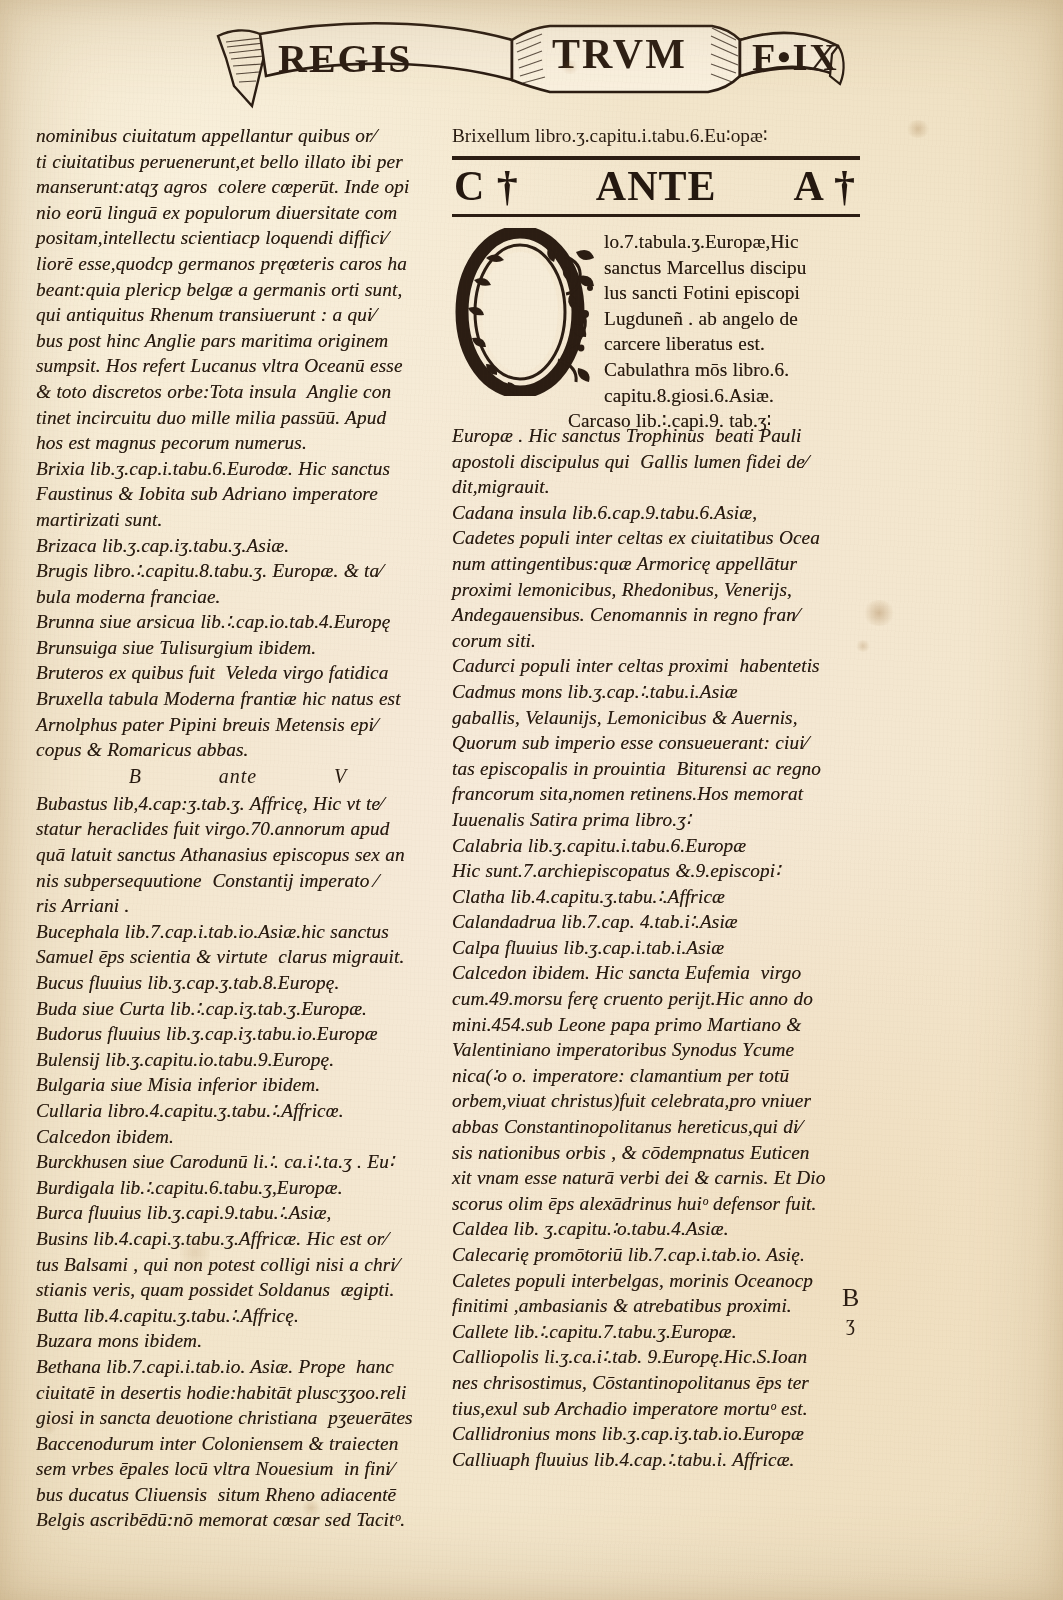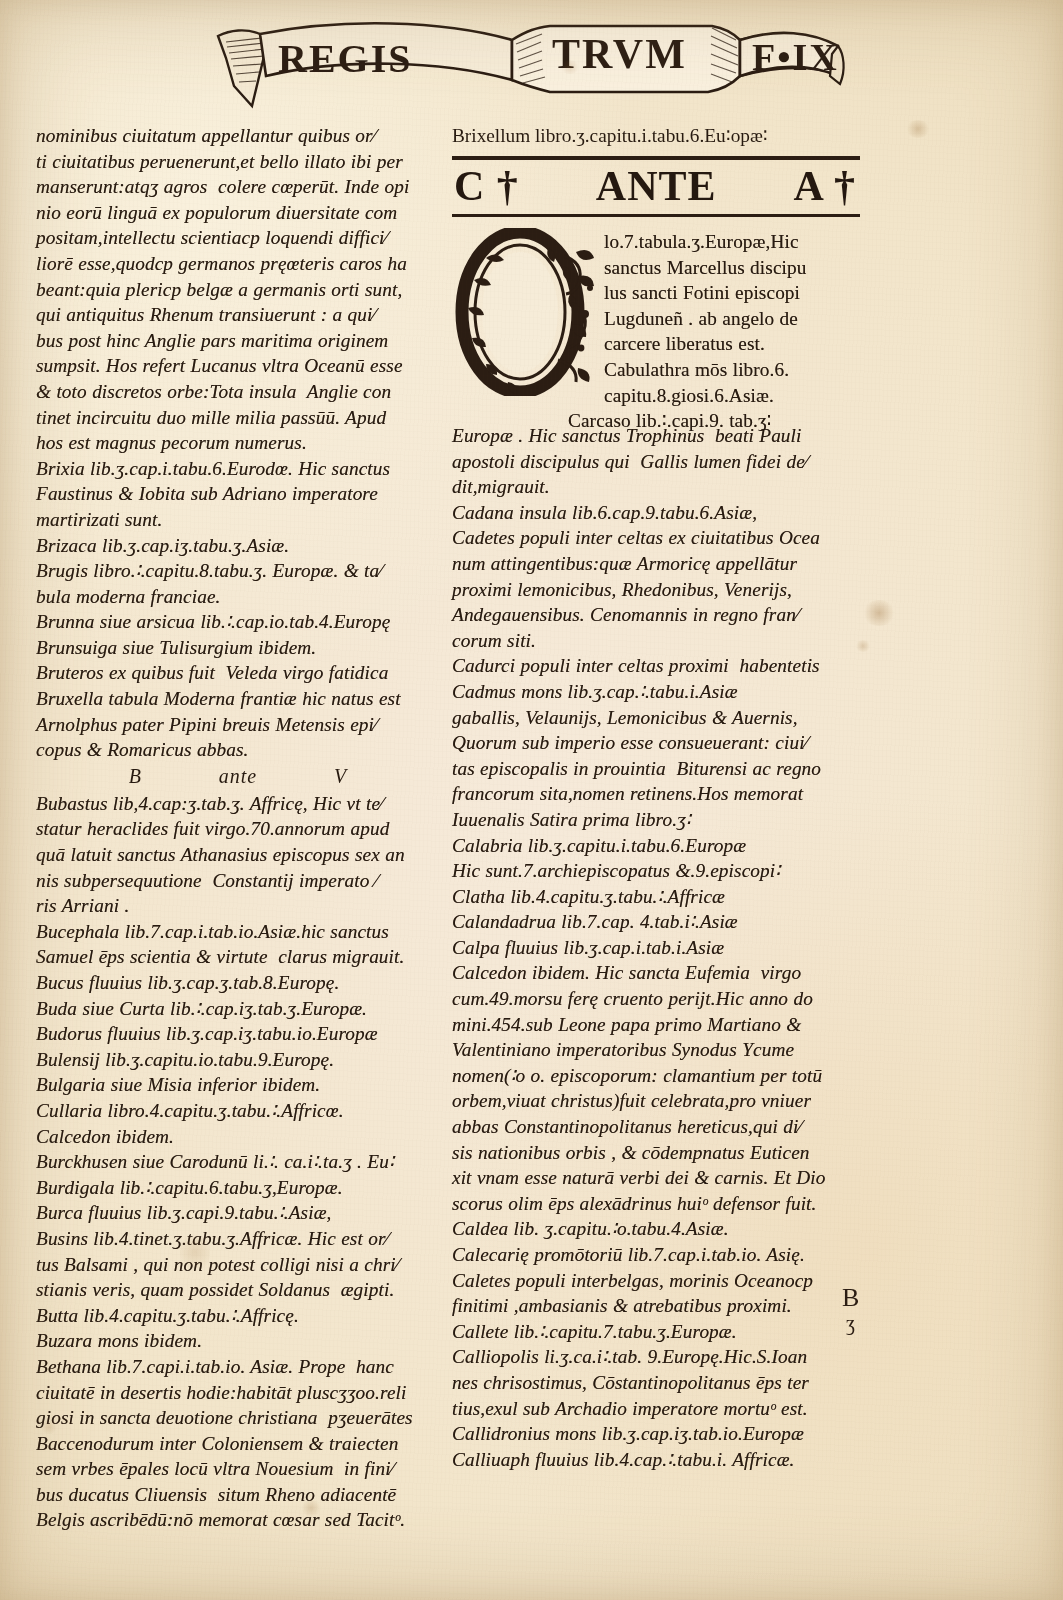--- a/index.html
+++ b/index.html
@@ -299,7 +299,7 @@
           <div class="ln">cum.49.morsu ferę cruento perijt.Hic anno do</div>
           <div class="ln">mini.454.sub Leone papa primo Martiano &amp;</div>
           <div class="ln">Valentiniano imperatoribus Synodus Ycume</div>
-          <div class="ln">nomen(∶o o. episcoporum: clamantium per totū</div>
+          <div class="ln">nica(∶o o. imperatore: clamantium per totū</div>
           <div class="ln">orbem,viuat christus)fuit celebrata,pro vniuer</div>
           <div class="ln">abbas Constantinopolitanus hereticus,qui di⁄</div>
           <div class="ln">sis nationibus orbis , &amp; cōdempnatus Euticen</div>

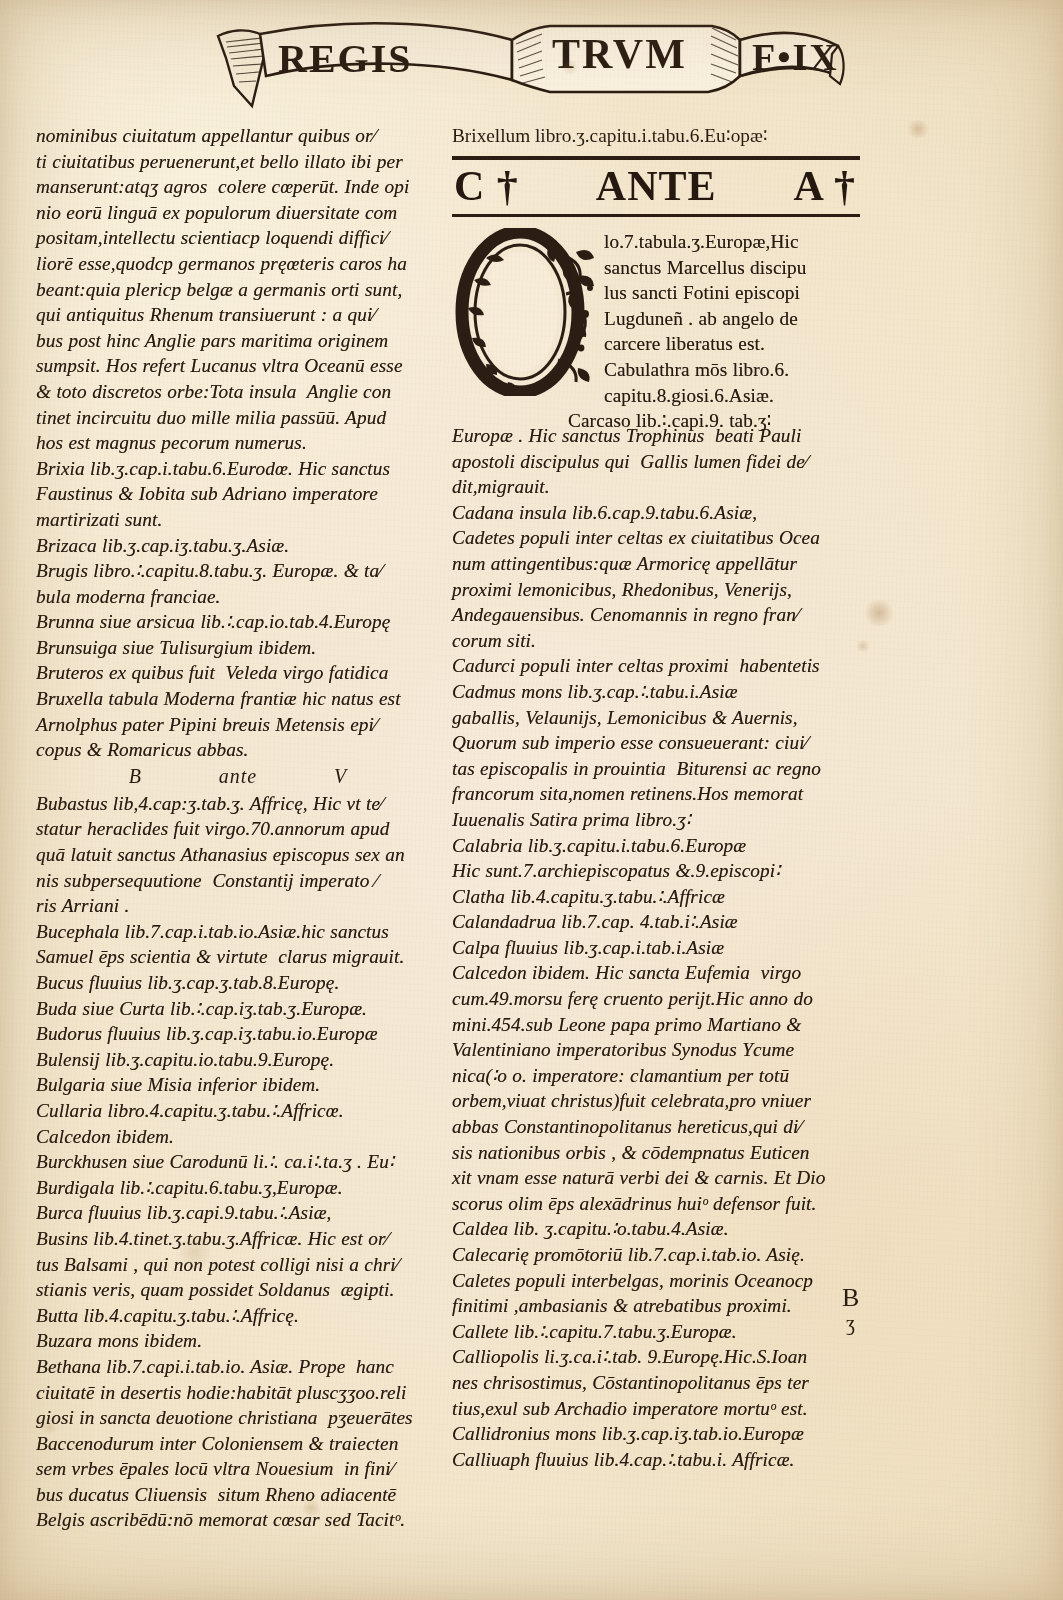--- a/index.html
+++ b/index.html
@@ -257,7 +257,7 @@
           <div class="ln">Burckhusen siue Carodunū li.∶. ca.i∶.ta.ʒ . Eu∶</div>
           <div class="ln">Burdigala lib.∶.capitu.6.tabu.ʒ,Europæ.</div>
           <div class="ln">Burca fluuius lib.ʒ.capi.9.tabu.∶.Asiæ,</div>
-          <div class="ln">Busins lib.4.tinet.ʒ.tabu.ʒ.Affricæ. Hic est or⁄</div>
+          <div class="ln">Busins lib.4.capi.ʒ.tabu.ʒ.Affricæ. Hic est or⁄</div>
           <div class="ln">tus Balsami , qui non potest colligi nisi a chri⁄</div>
           <div class="ln">stianis veris, quam possidet Soldanus  ægipti.</div>
           <div class="ln">Butta lib.4.capitu.ʒ.tabu.∶.Affricę.</div>

